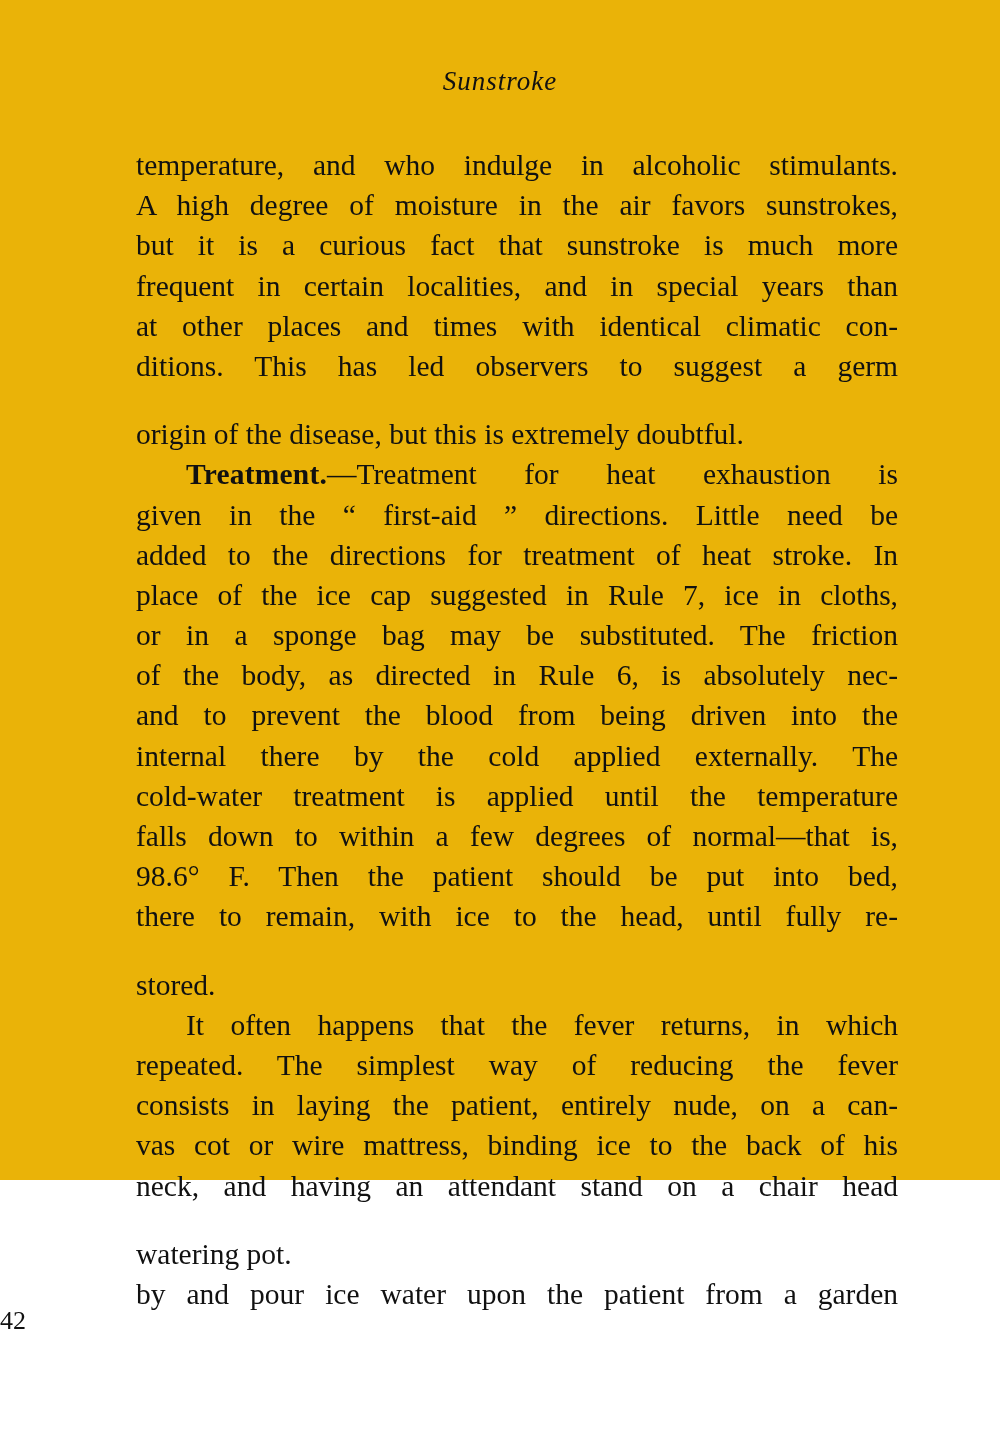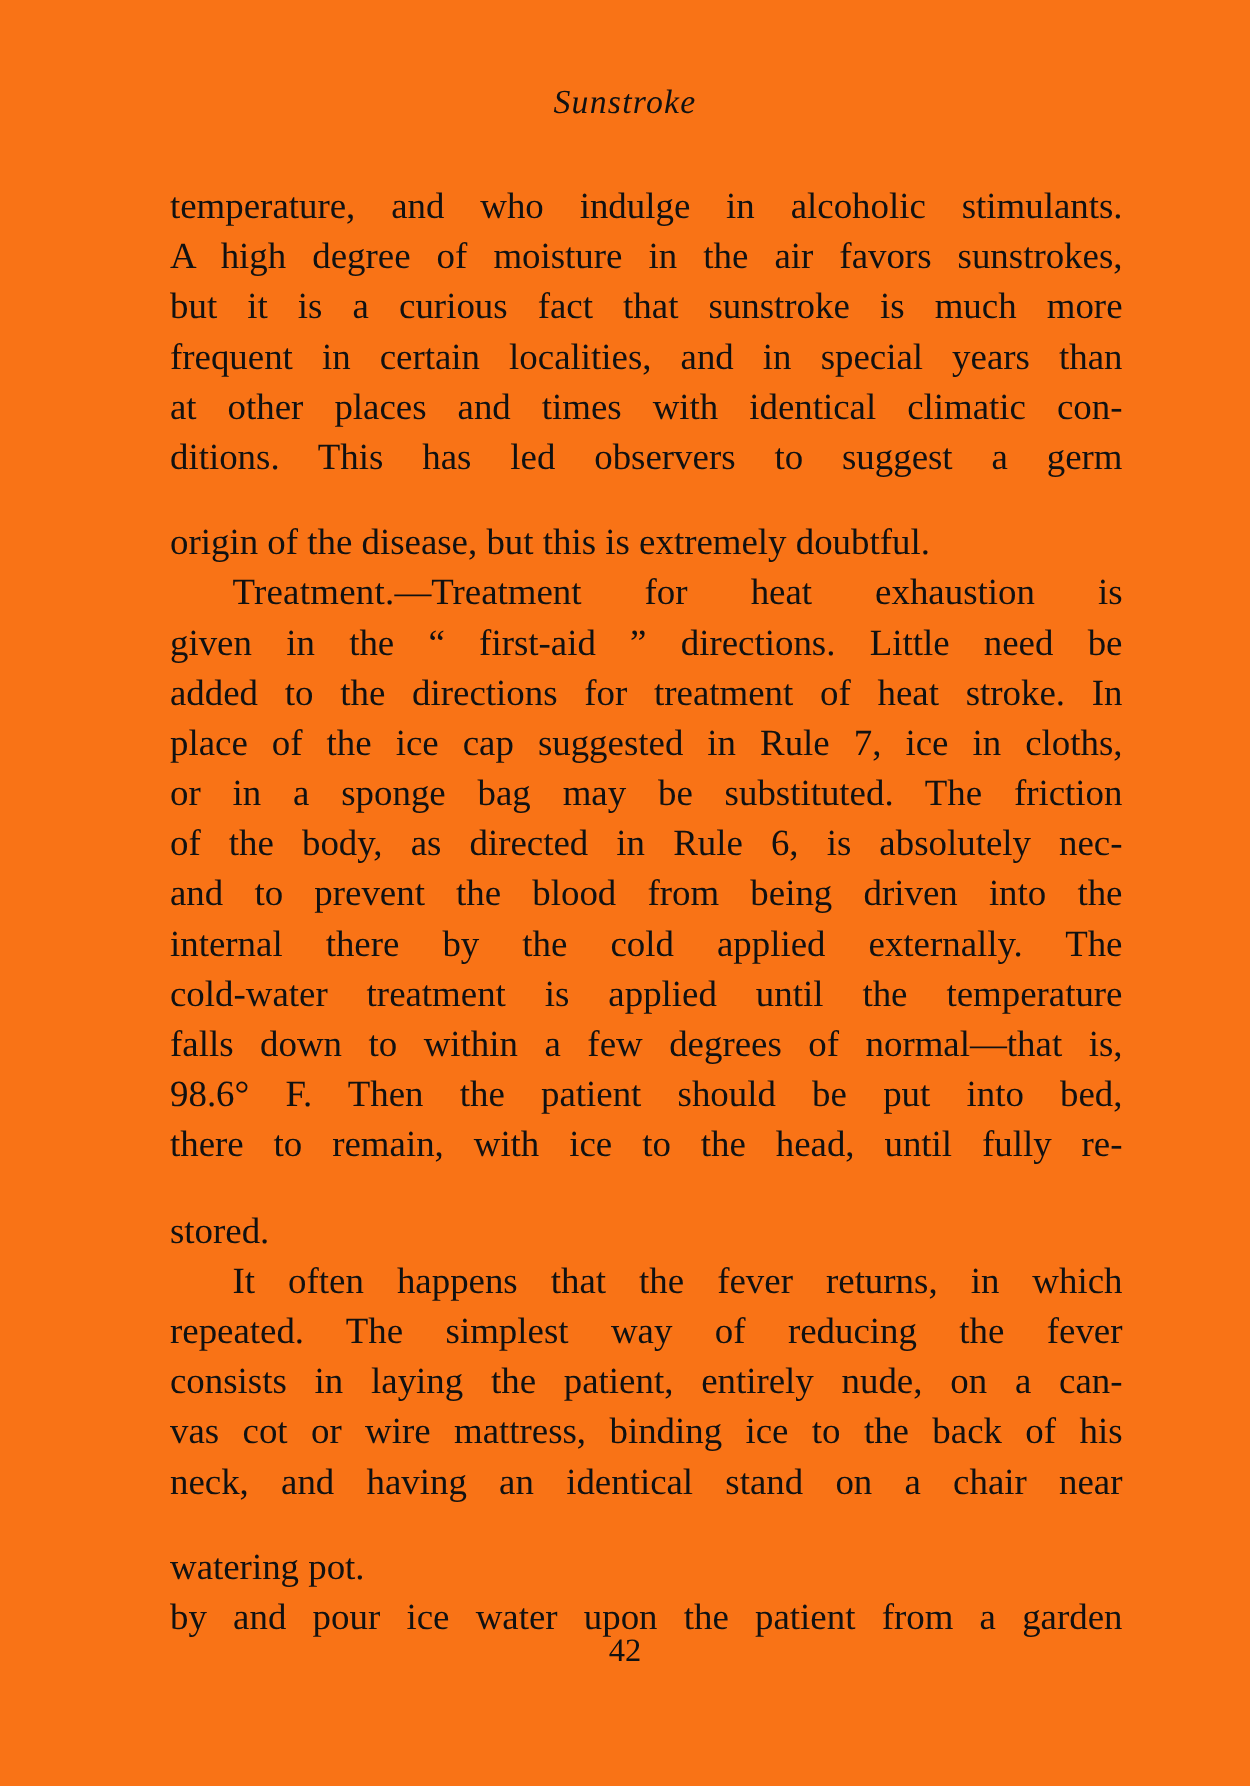--- a/index.html
+++ b/index.html
@@ -4,7 +4,7 @@
 <style>
   html, body { margin: 0; padding: 0; background: #ffffff; }
   body { width: 1000px; height: 1429px; position: relative; overflow: hidden; }
-  .page { position: absolute; left: 0; top: 0; width: 1000px; height: 1429px; background: #f97316; color: #111; font-family: "Liberation Serif", "DejaVu Serif", serif; }
+  .page { position: absolute; left: 0; top: 0; width: 1000px; height: 1180px; background: #eab308; color: #111; font-family: "Liberation Serif", "DejaVu Serif", serif; }
   .header { position: absolute; left: 0; width: 1000px; top: 66px; text-align: center; font-style: italic; font-size: 27px; letter-spacing: 1px; }
   .body { position: absolute; left: 136px; top: 145px; width: 762px; font-size: 29.5px; line-height: 40.2px; }
   .line { display: block; text-align: justify; text-align-last: justify; height: 40.2px; white-space: nowrap; }

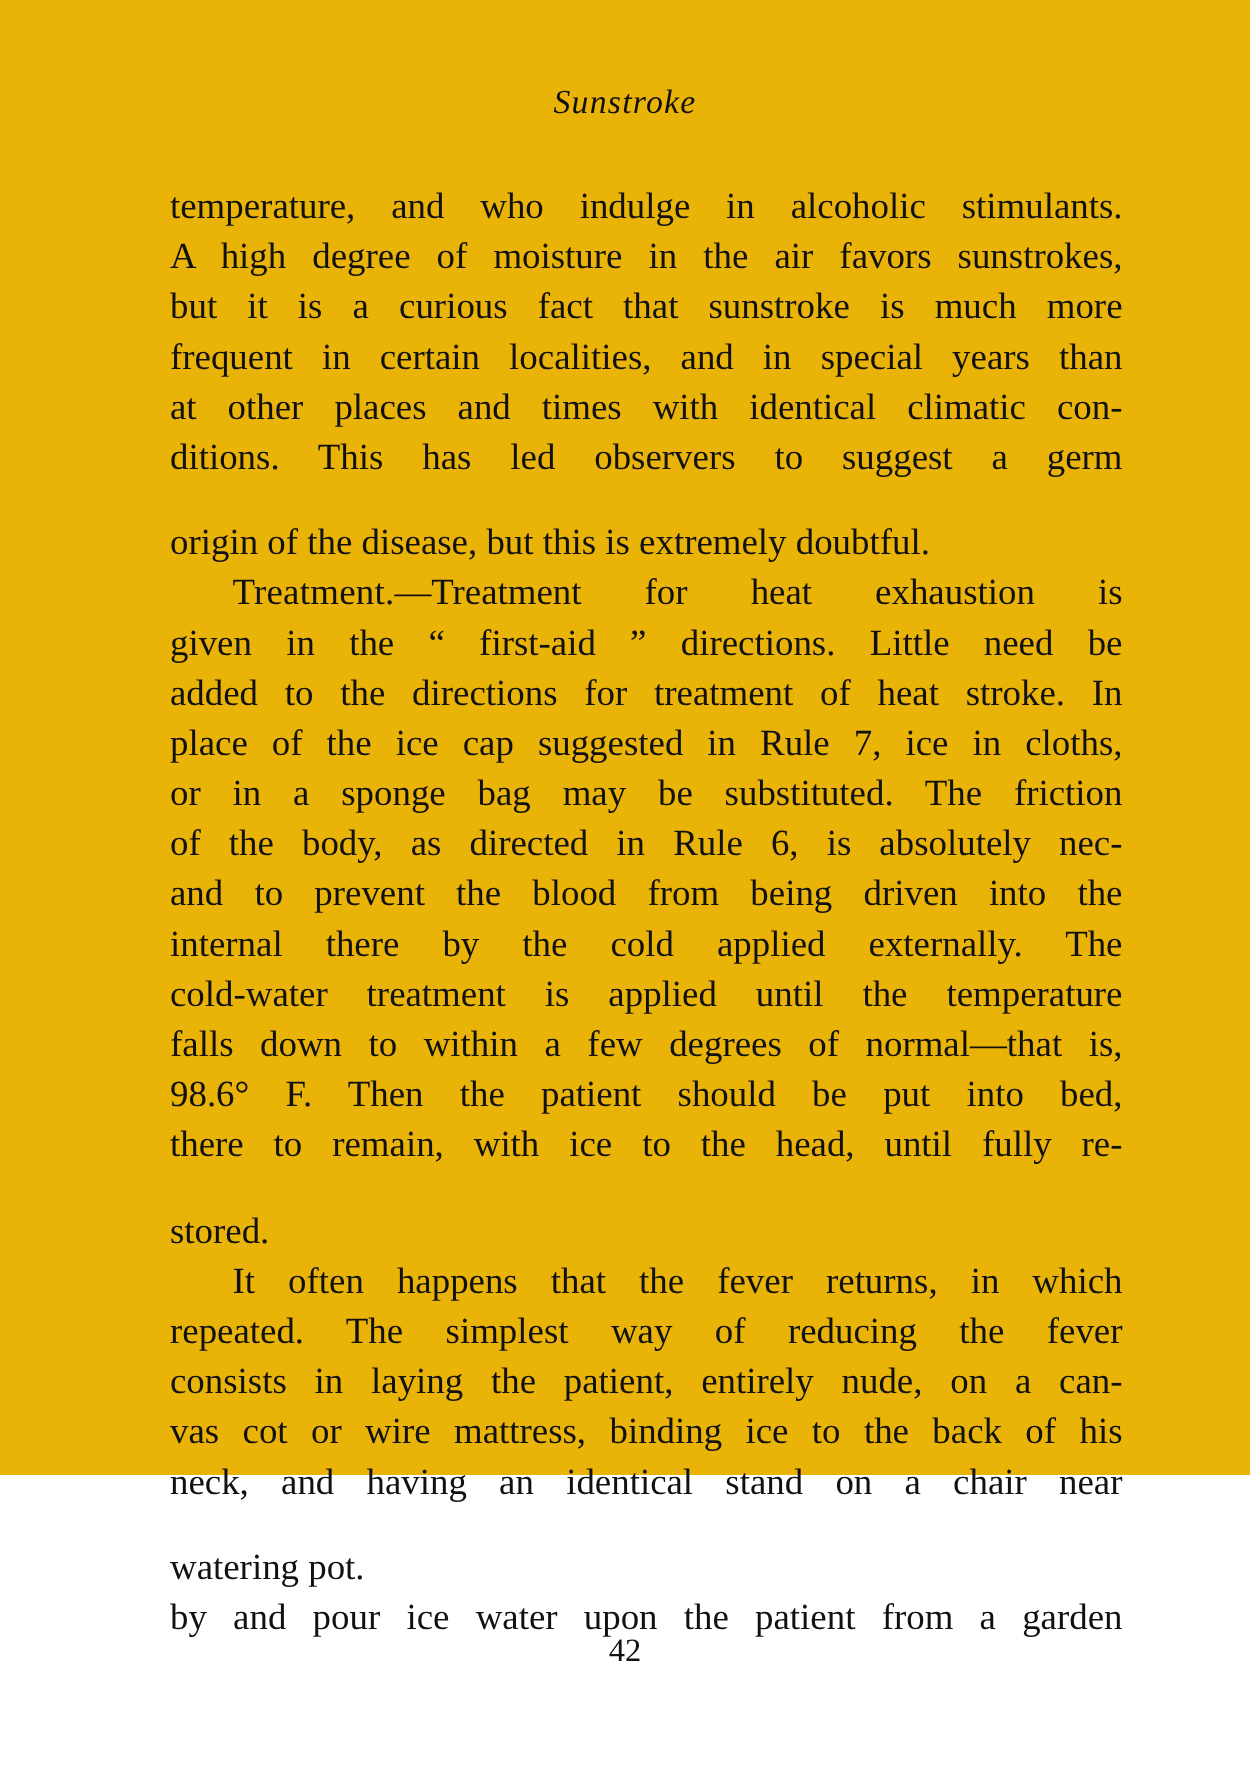--- a/index.html
+++ b/index.html
@@ -10,7 +10,7 @@
   .line { display: block; text-align: justify; text-align-last: justify; height: 40.2px; white-space: nowrap; }
   .line.last { text-align-last: left; margin-top: 28px; }
   .indent { padding-left: 50px; }
-  .bold { font-weight: normal; letter-spacing: 0.2px; }
+  .bold { font-weight: bold; letter-spacing: 0.2px; }
   .folio { position: absolute; left: 0; width: 1000px; top: 1306px; text-align: center; font-size: 26px; }
 </style>
 </head>

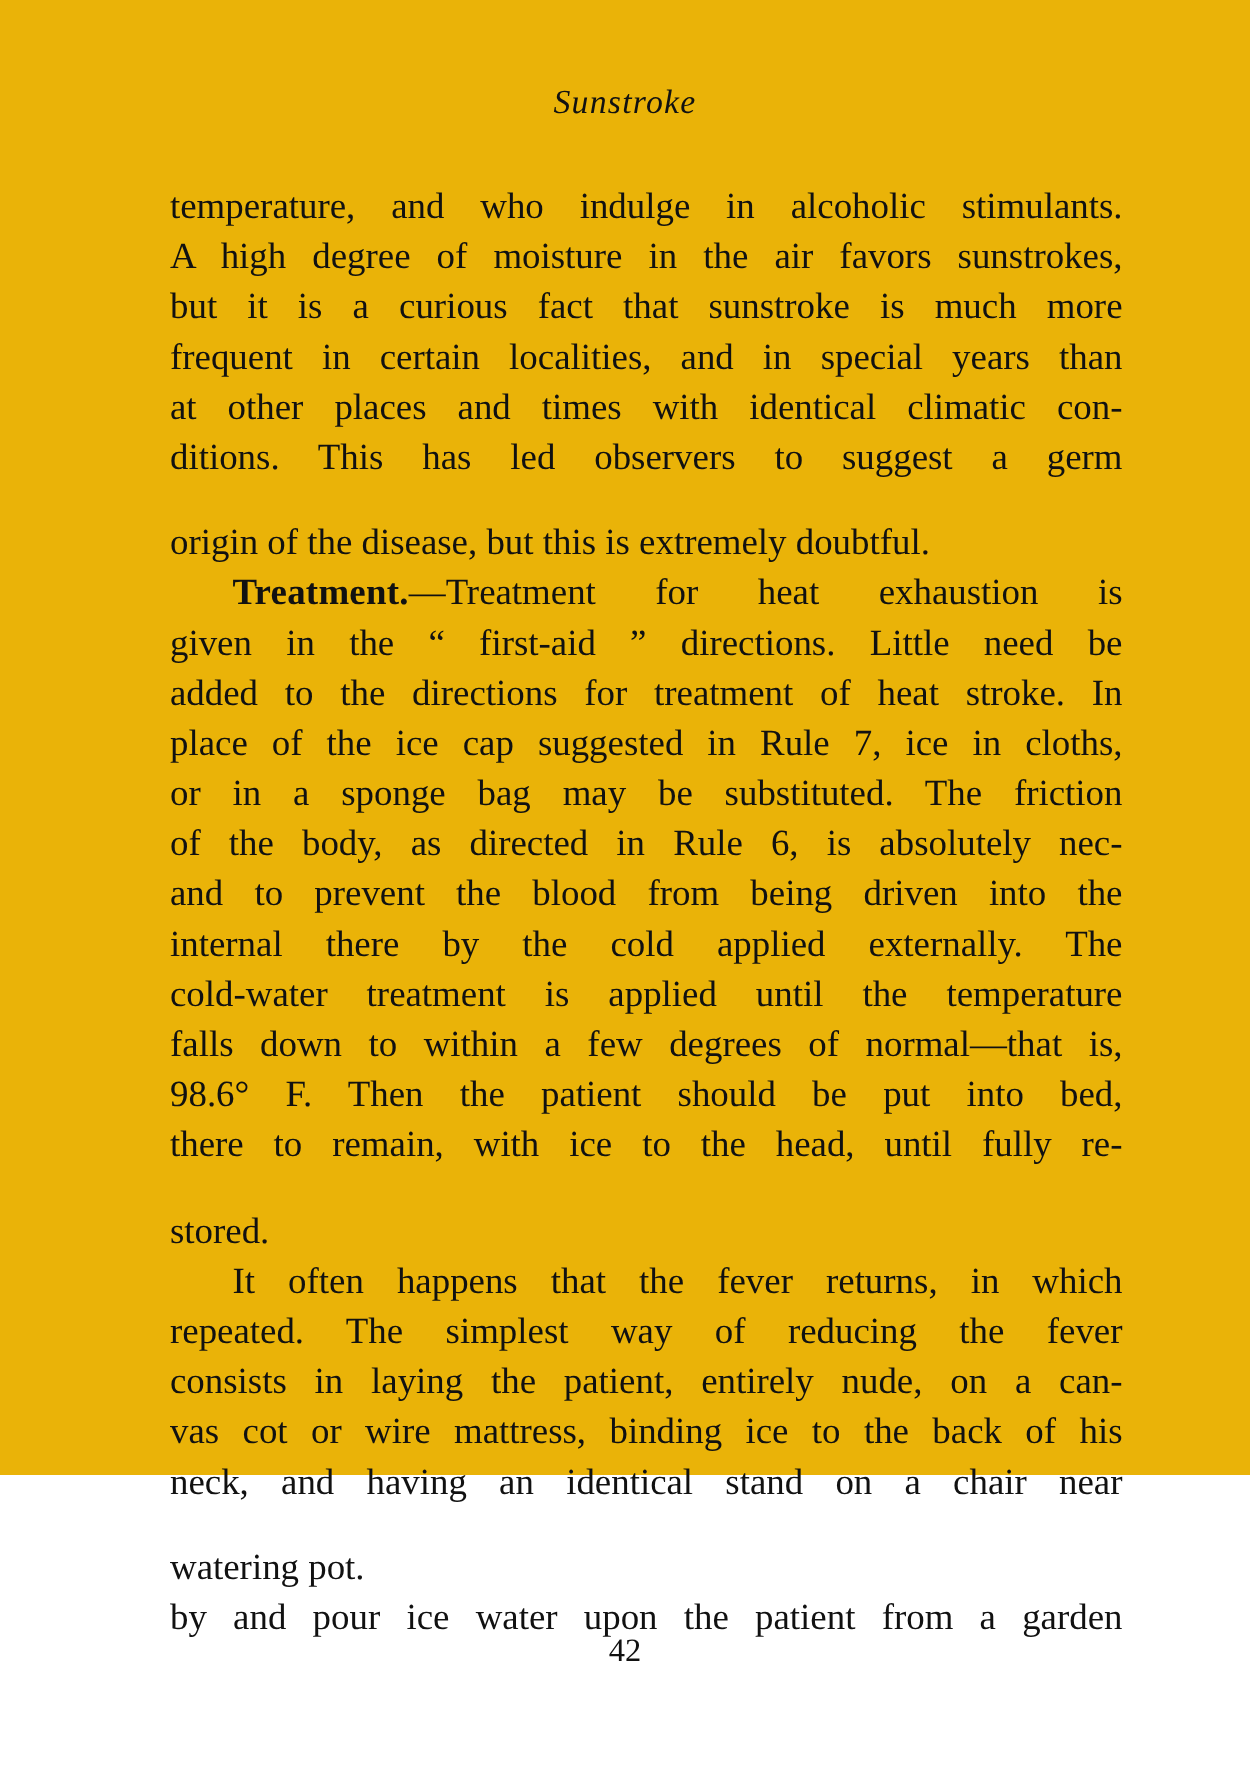--- a/index.html
+++ b/index.html
@@ -49,7 +49,7 @@
       <span class="line">repeated.  The simplest way of reducing the fever</span>
       <span class="line">consists in laying the patient, entirely nude, on a can-</span>
       <span class="line">vas cot or wire mattress, binding ice to the back of his</span>
-      <span class="line">neck, and having an identical stand on a chair near</span>
+      <span class="line">neck, and having an attendant stand on a chair head</span>
       <span class="line last">watering pot.</span>
       <span class="line">by and pour ice water upon the patient from a garden</span>
     </div>

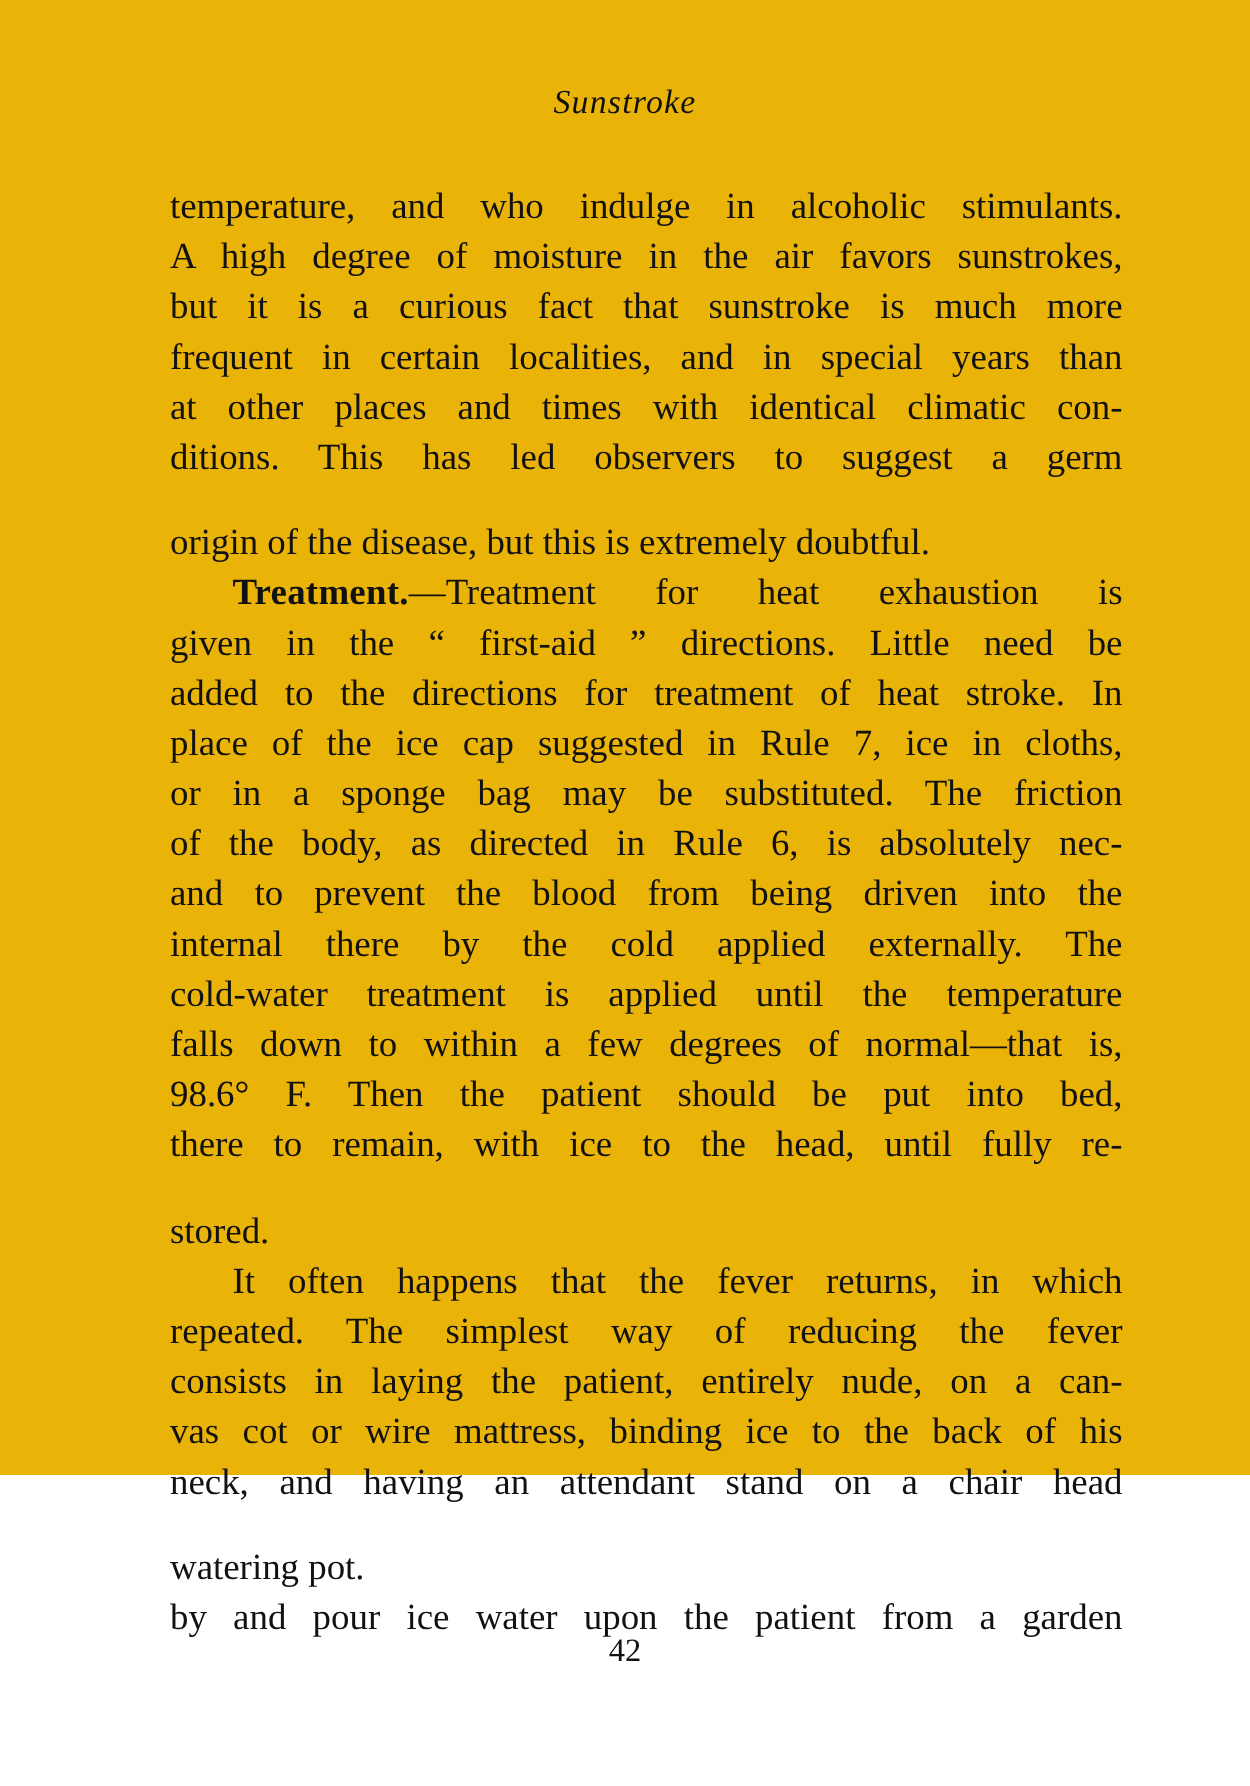--- a/index.html
+++ b/index.html
@@ -11,7 +11,7 @@
   .line.last { text-align-last: left; margin-top: 28px; }
   .indent { padding-left: 50px; }
   .bold { font-weight: bold; letter-spacing: 0.2px; }
-  .folio { position: absolute; left: 0; width: 1000px; top: 1306px; text-align: center; font-size: 26px; }
+  .folio { position: absolute; left: 0; width: 1000px; top: 1306px; text-align: left; font-size: 26px; }
 </style>
 </head>
 <body>

